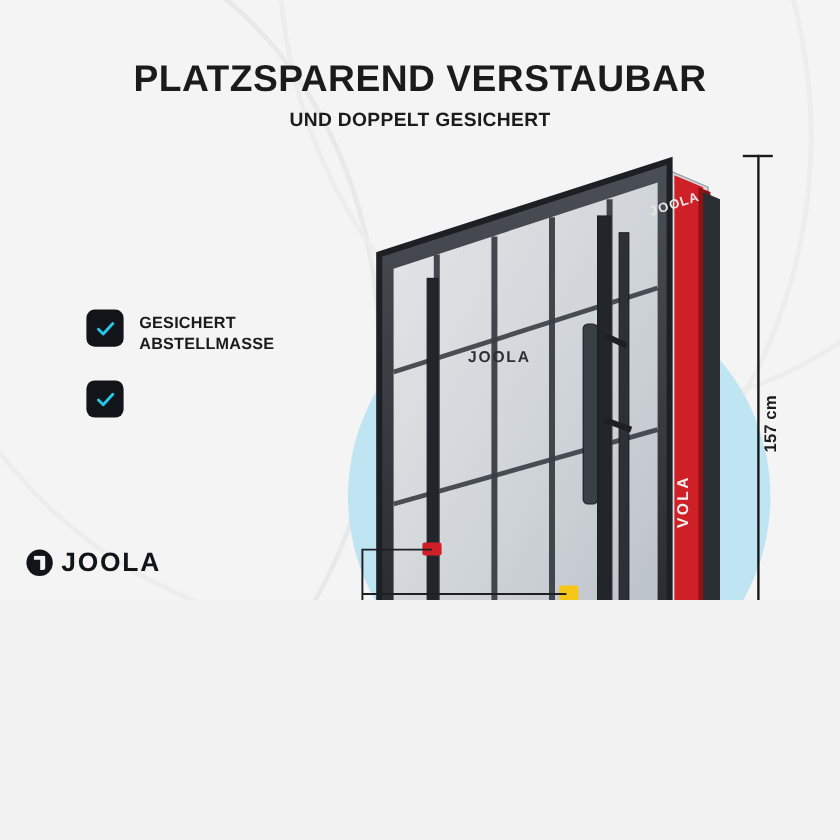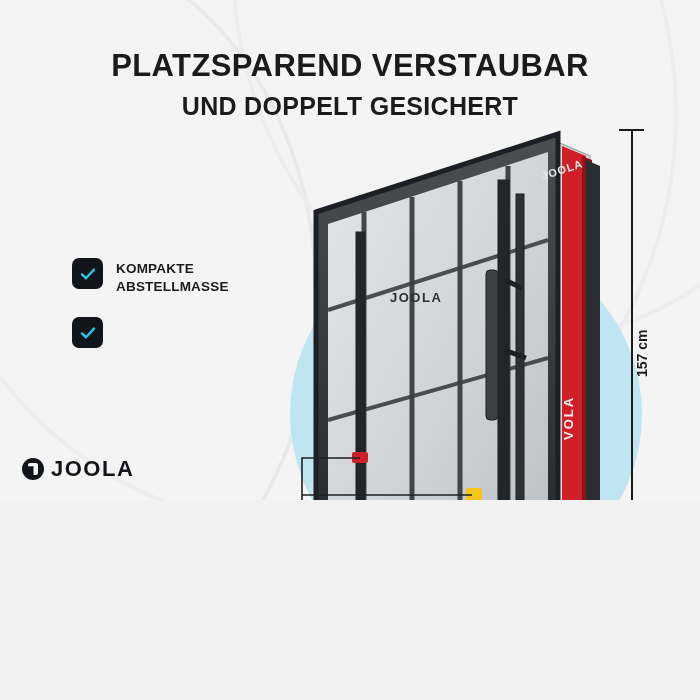--- a/index.html
+++ b/index.html
@@ -77,7 +77,7 @@
     text-align: center;
     color: #1b1b1b;
     font-weight: bold;
-    font-size: 25px;
+    font-size: 16px;
     letter-spacing: 0.3px;
   }
 

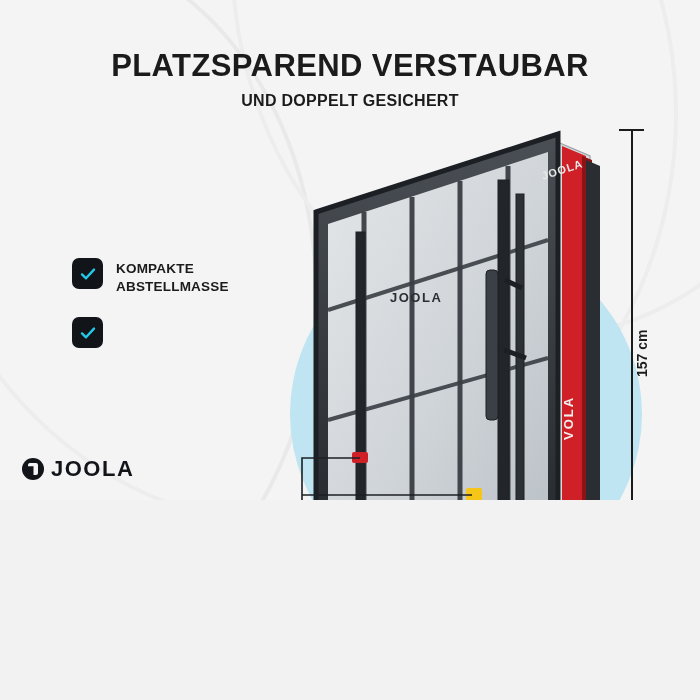--- a/index.html
+++ b/index.html
@@ -262,7 +262,7 @@
           <path d="M3 9.4 L7 13.3 L15 4.6" fill="none" stroke="#24c8e8" stroke-width="2.4" stroke-linecap="round" stroke-linejoin="round"></path>
         </svg>
       </div>
-      <div class="feature-label">KOMPAKTE
+      <div class="feature-label">GESICHERT
 ABSTELLMASSE</div>
     </div>
     <div class="feature">

